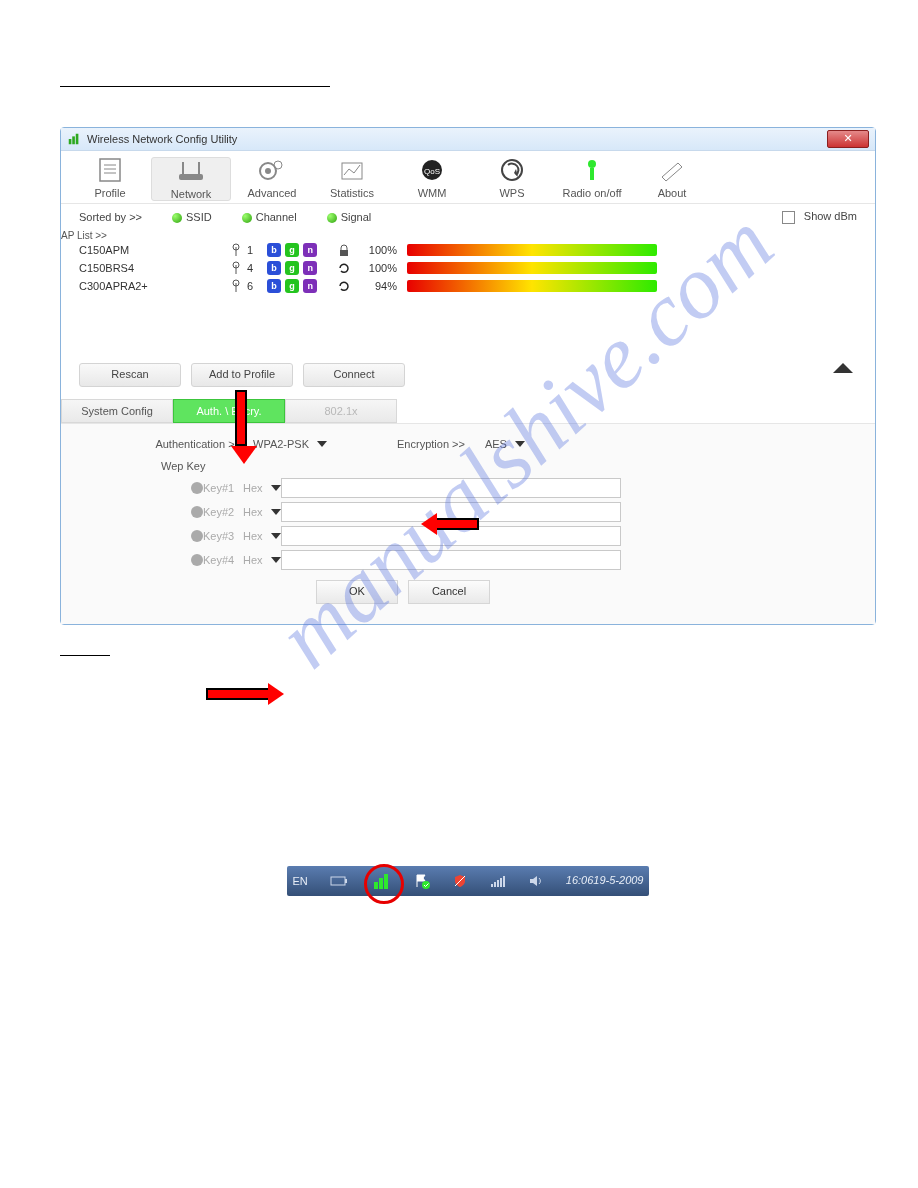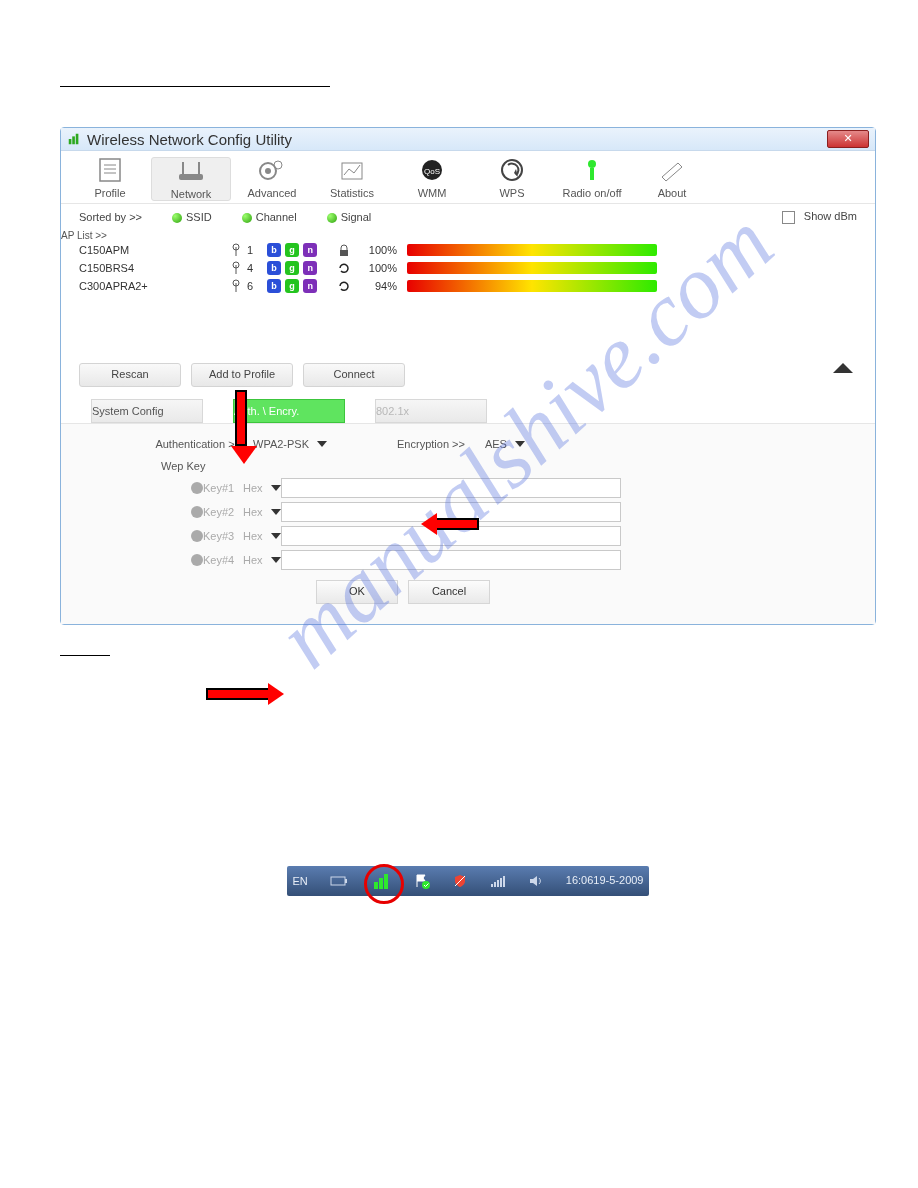--- a/index.html
+++ b/index.html
@@ -32,7 +32,7 @@
     border-bottom: 1px solid #c7d9ec;
   }
   .titlebar .icon { width:14px; height:14px; margin-right:6px; }
-  .titlebar .title { flex:1; font-size:15px; color:#333; }
+  .titlebar .title { flex:1; font-size:11px; color:#333; }
   .closebtn {
     width: 40px; height: 16px;
     background: linear-gradient(#e58a8a,#c33);

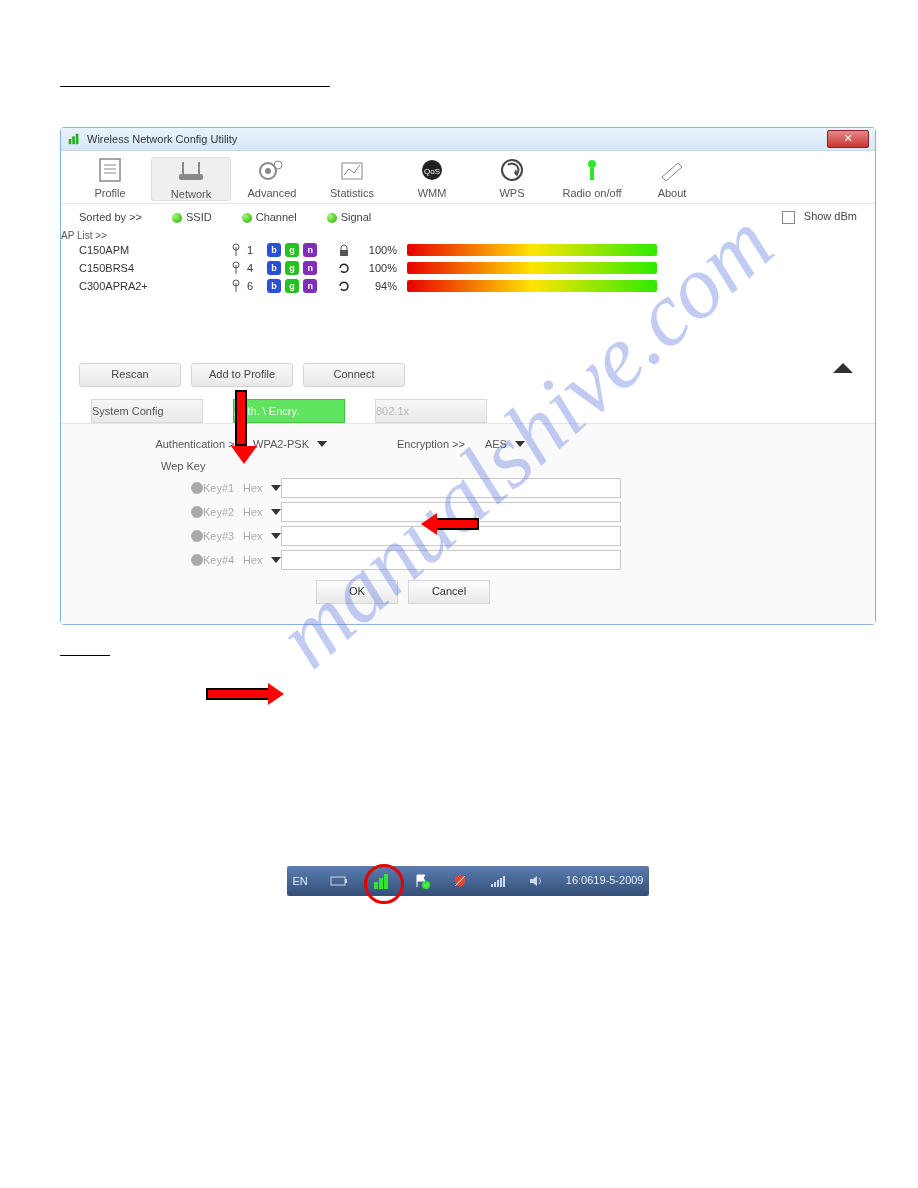--- a/index.html
+++ b/index.html
@@ -96,11 +96,10 @@
   
   .tabrow { display:flex; margin-top:4px; }
   .tab {
-    width:110px; height:22px; line-height:22px; text-align:left;
+    width:110px; height:22px; line-height:22px; text-align:center;
     font-size:11px; color:#555;
     background:linear-gradient(#f6f6f6,#e9e9e9);
     border:1px solid #d8d8d8;
-    margin-left:30px;
   }
   .tab.active { background:#5fe45f; color:#fff; border-color:#3cc53c; }
   .tab.disabled { color:#b8b8b8; }

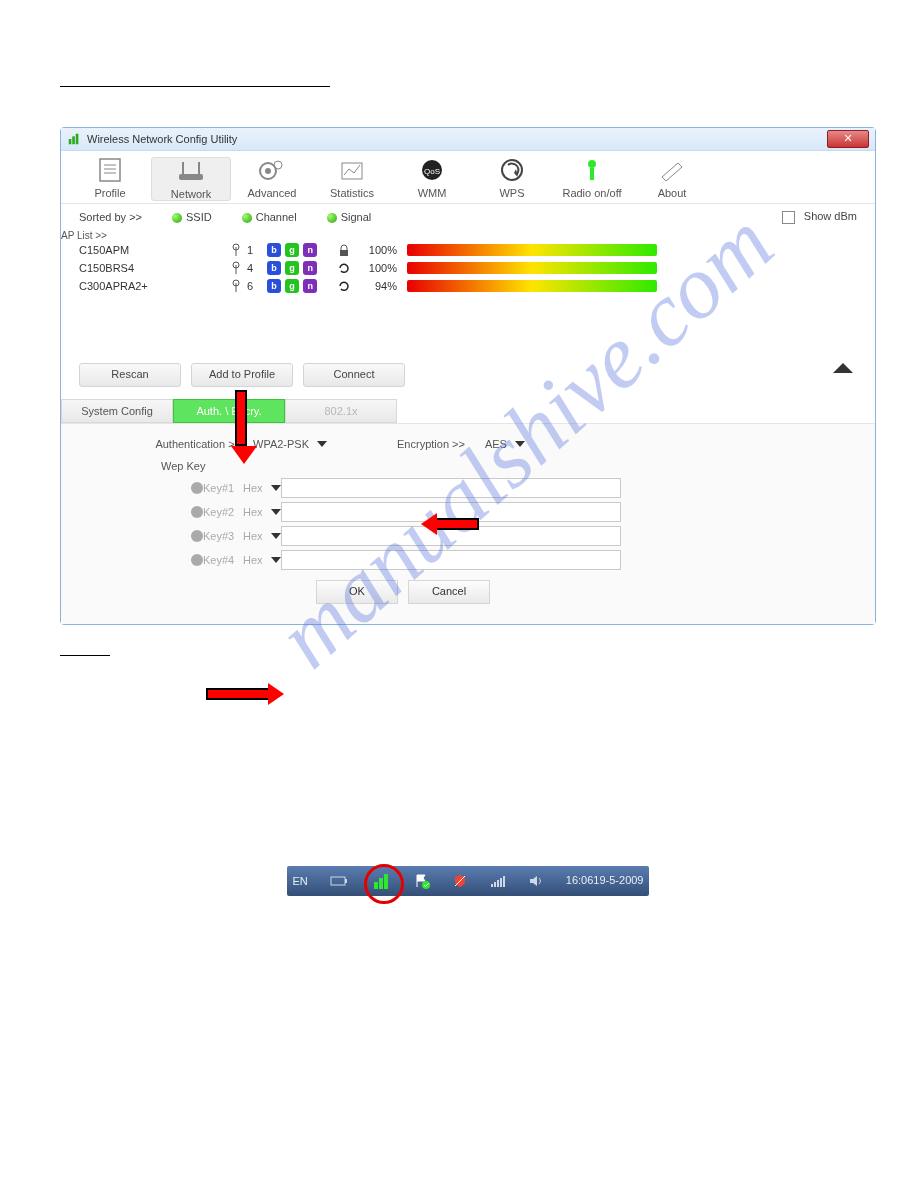--- a/index.html
+++ b/index.html
@@ -176,7 +176,7 @@
     content:""; position:absolute; left:-6px; top:-6px; width:34px; height:34px;
     border:3px solid #e70000; border-radius:50%;
   }
-  .tray .clock { text-align:center; line-height:13px;}
+  .tray .clock { text-align:center; line-height:13px;font-style:italic;}
 </style>
 </head>
 <body>

